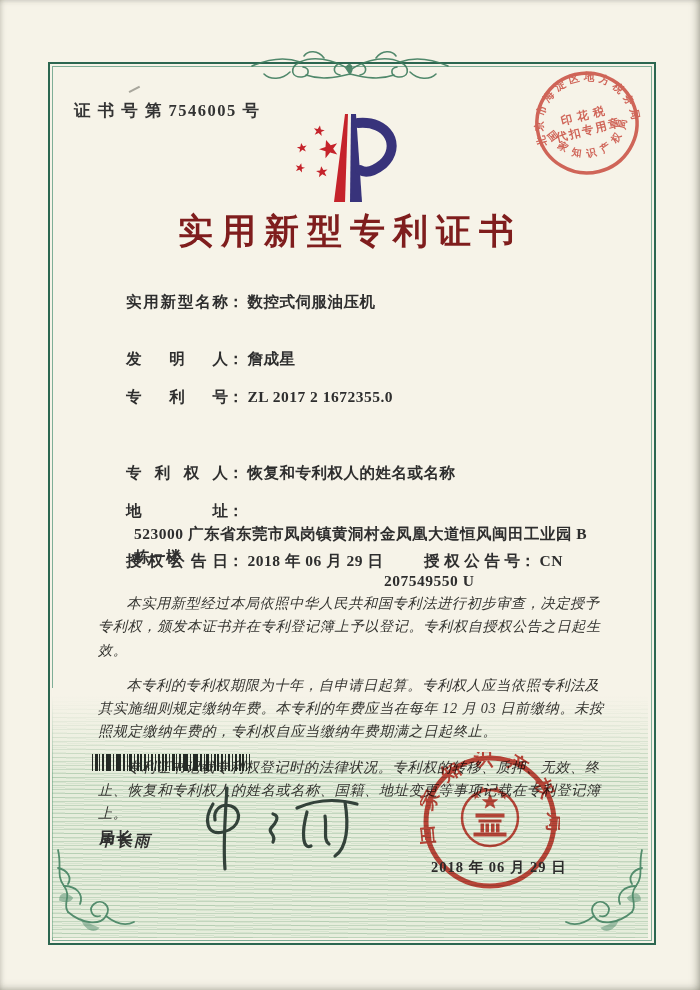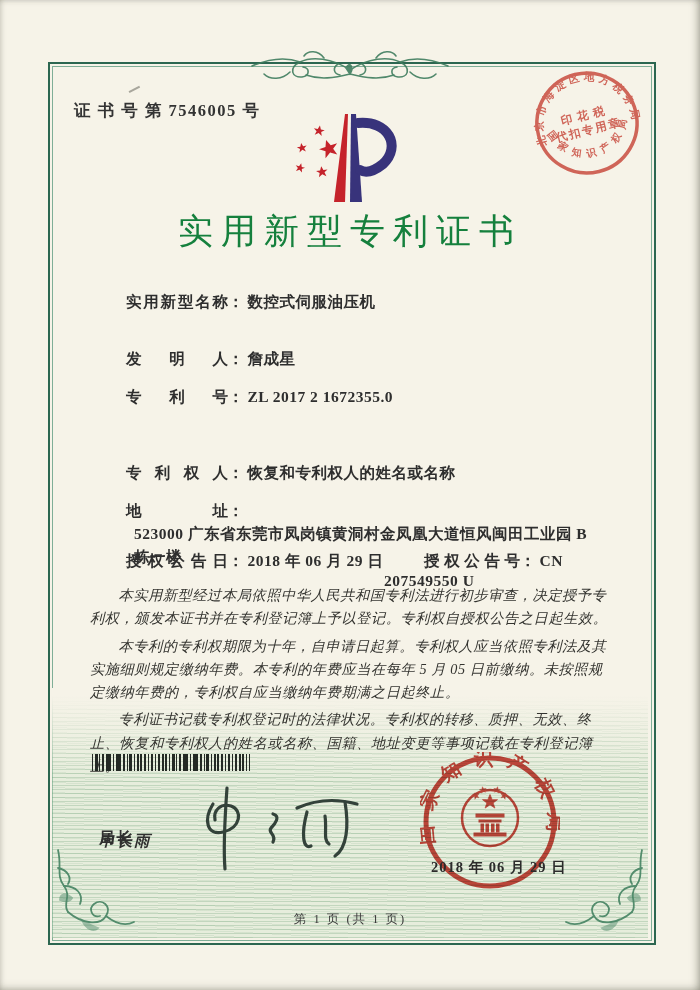--- a/index.html
+++ b/index.html
@@ -18,8 +18,8 @@
   .guilloche .fade{position:absolute;left:0;top:0;width:100%;height:90px;
       background:linear-gradient(to bottom,#f6f3e8 8%,rgba(246,243,232,0));}
   .cert-no{position:absolute;left:74px;top:100px;font-size:16.5px;color:#333;letter-spacing:1.5px;font-weight:600;}
-  .title{position:absolute;left:0;top:208px;width:700px;text-align:center;font-size:35px;font-weight:400;
-         color:#15803d;letter-spacing:8px;}
+  .title{position:absolute;left:0;top:208px;width:700px;text-align:center;font-size:35px;font-weight:700;
+         color:#7f1d1d;letter-spacing:8px;}
   .frow{position:absolute;left:86px;font-size:15.5px;font-weight:600;color:#2e2e2e;width:530px;}
   .lbl{display:inline-block;width:102px;text-align:justify;text-align-last:justify;-moz-text-align-last:justify;vertical-align:top;margin-left:40px;}
   .colon{display:inline-block;margin:0 4px 0 0;}

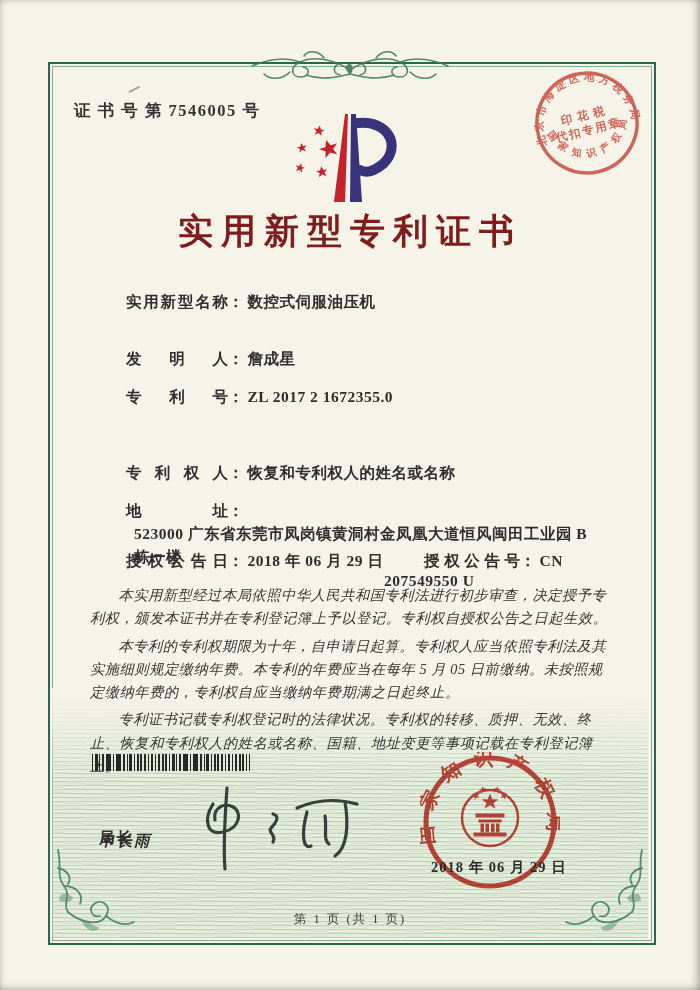--- a/index.html
+++ b/index.html
@@ -29,7 +29,7 @@
   .pair2 .lbl{width:96px;}
   .paras{position:absolute;left:86px;top:580px;width:532px;font-size:14.2px;line-height:23.3px;
          color:#33332f;font-style:italic;letter-spacing:.6px;}
-  .paras p{margin:4px;text-indent:2em;}
+  .paras p{margin:12px;text-indent:2em;}
   .barcode{position:absolute;left:92px;top:754px;width:158px;height:17px;
       background-image:repeating-linear-gradient(90deg,#242a25 0 1.5px,transparent 1.5px 3.5px),
                        repeating-linear-gradient(90deg,#242a25 0 1px,transparent 1px 7px),

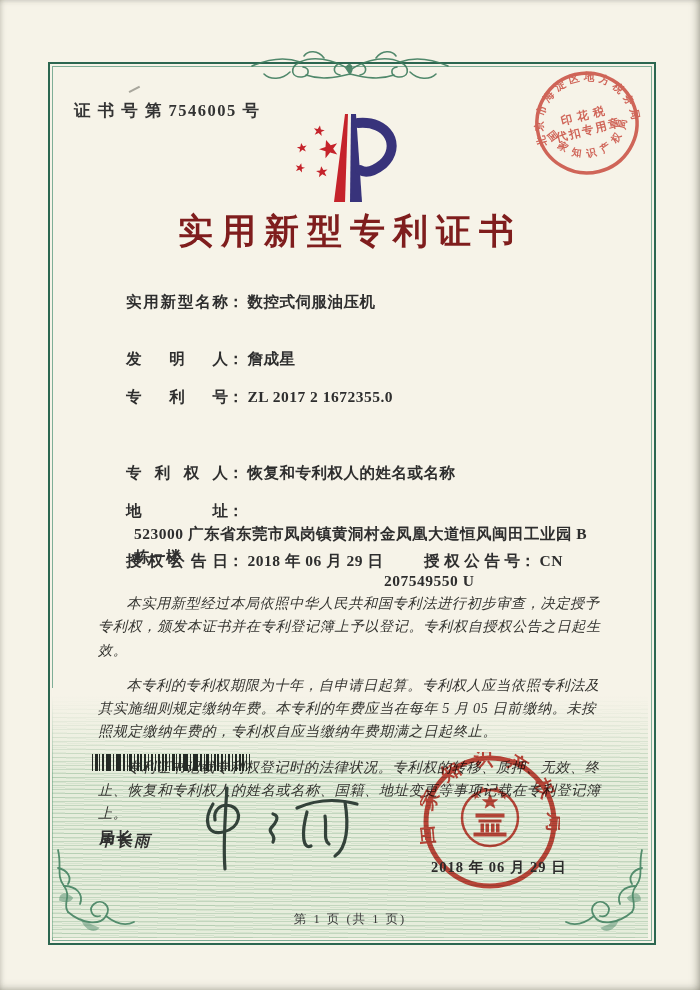--- a/index.html
+++ b/index.html
@@ -142,7 +142,7 @@
 
   <div class="paras">
     <p>本实用新型经过本局依照中华人民共和国专利法进行初步审查，决定授予专利权，颁发本证书并在专利登记簿上予以登记。专利权自授权公告之日起生效。</p>
-    <p>本专利的专利权期限为十年，自申请日起算。专利权人应当依照专利法及其实施细则规定缴纳年费。本专利的年费应当在每年 5 月 05 日前缴纳。未按照规定缴纳年费的，专利权自应当缴纳年费期满之日起终止。</p>
+    <p>本专利的专利权期限为十年，自申请日起算。专利权人应当依照专利法及其实施细则规定缴纳年费。本专利的年费应当在每年 12 月 03 日前缴纳。未按照规定缴纳年费的，专利权自应当缴纳年费期满之日起终止。</p>
     <p>专利证书记载专利权登记时的法律状况。专利权的转移、质押、无效、终止、恢复和专利权人的姓名或名称、国籍、地址变更等事项记载在专利登记簿上。</p>
   </div>
 

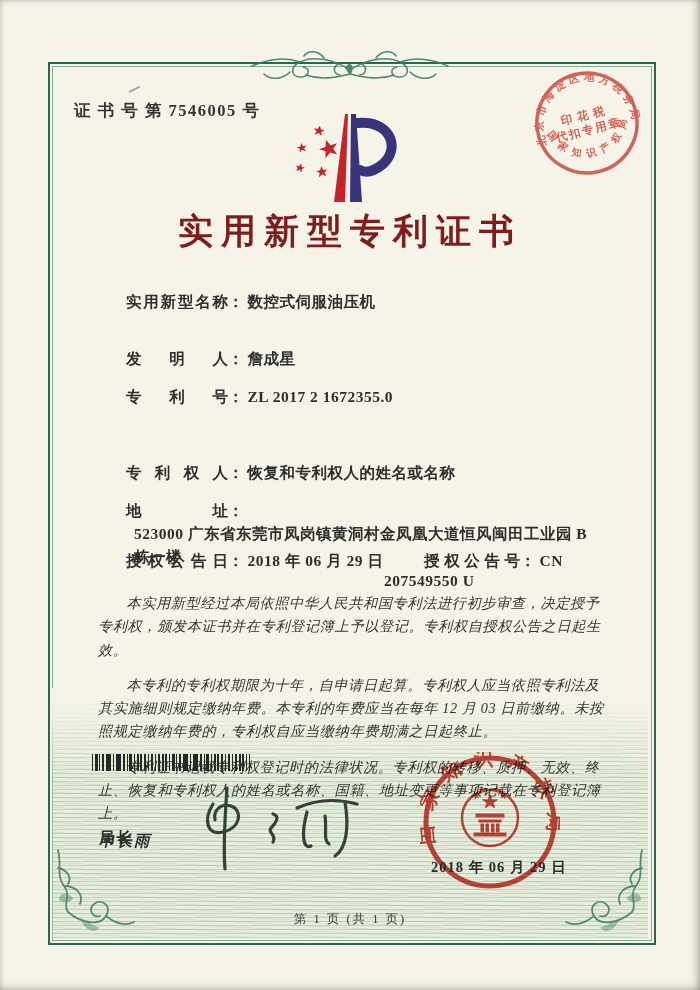--- a/index.html
+++ b/index.html
@@ -205,7 +205,6 @@
     </text>
   </svg>
 
-  <div class="footer">第 1 页 (共 1 页)</div>
 
 </div>
 

